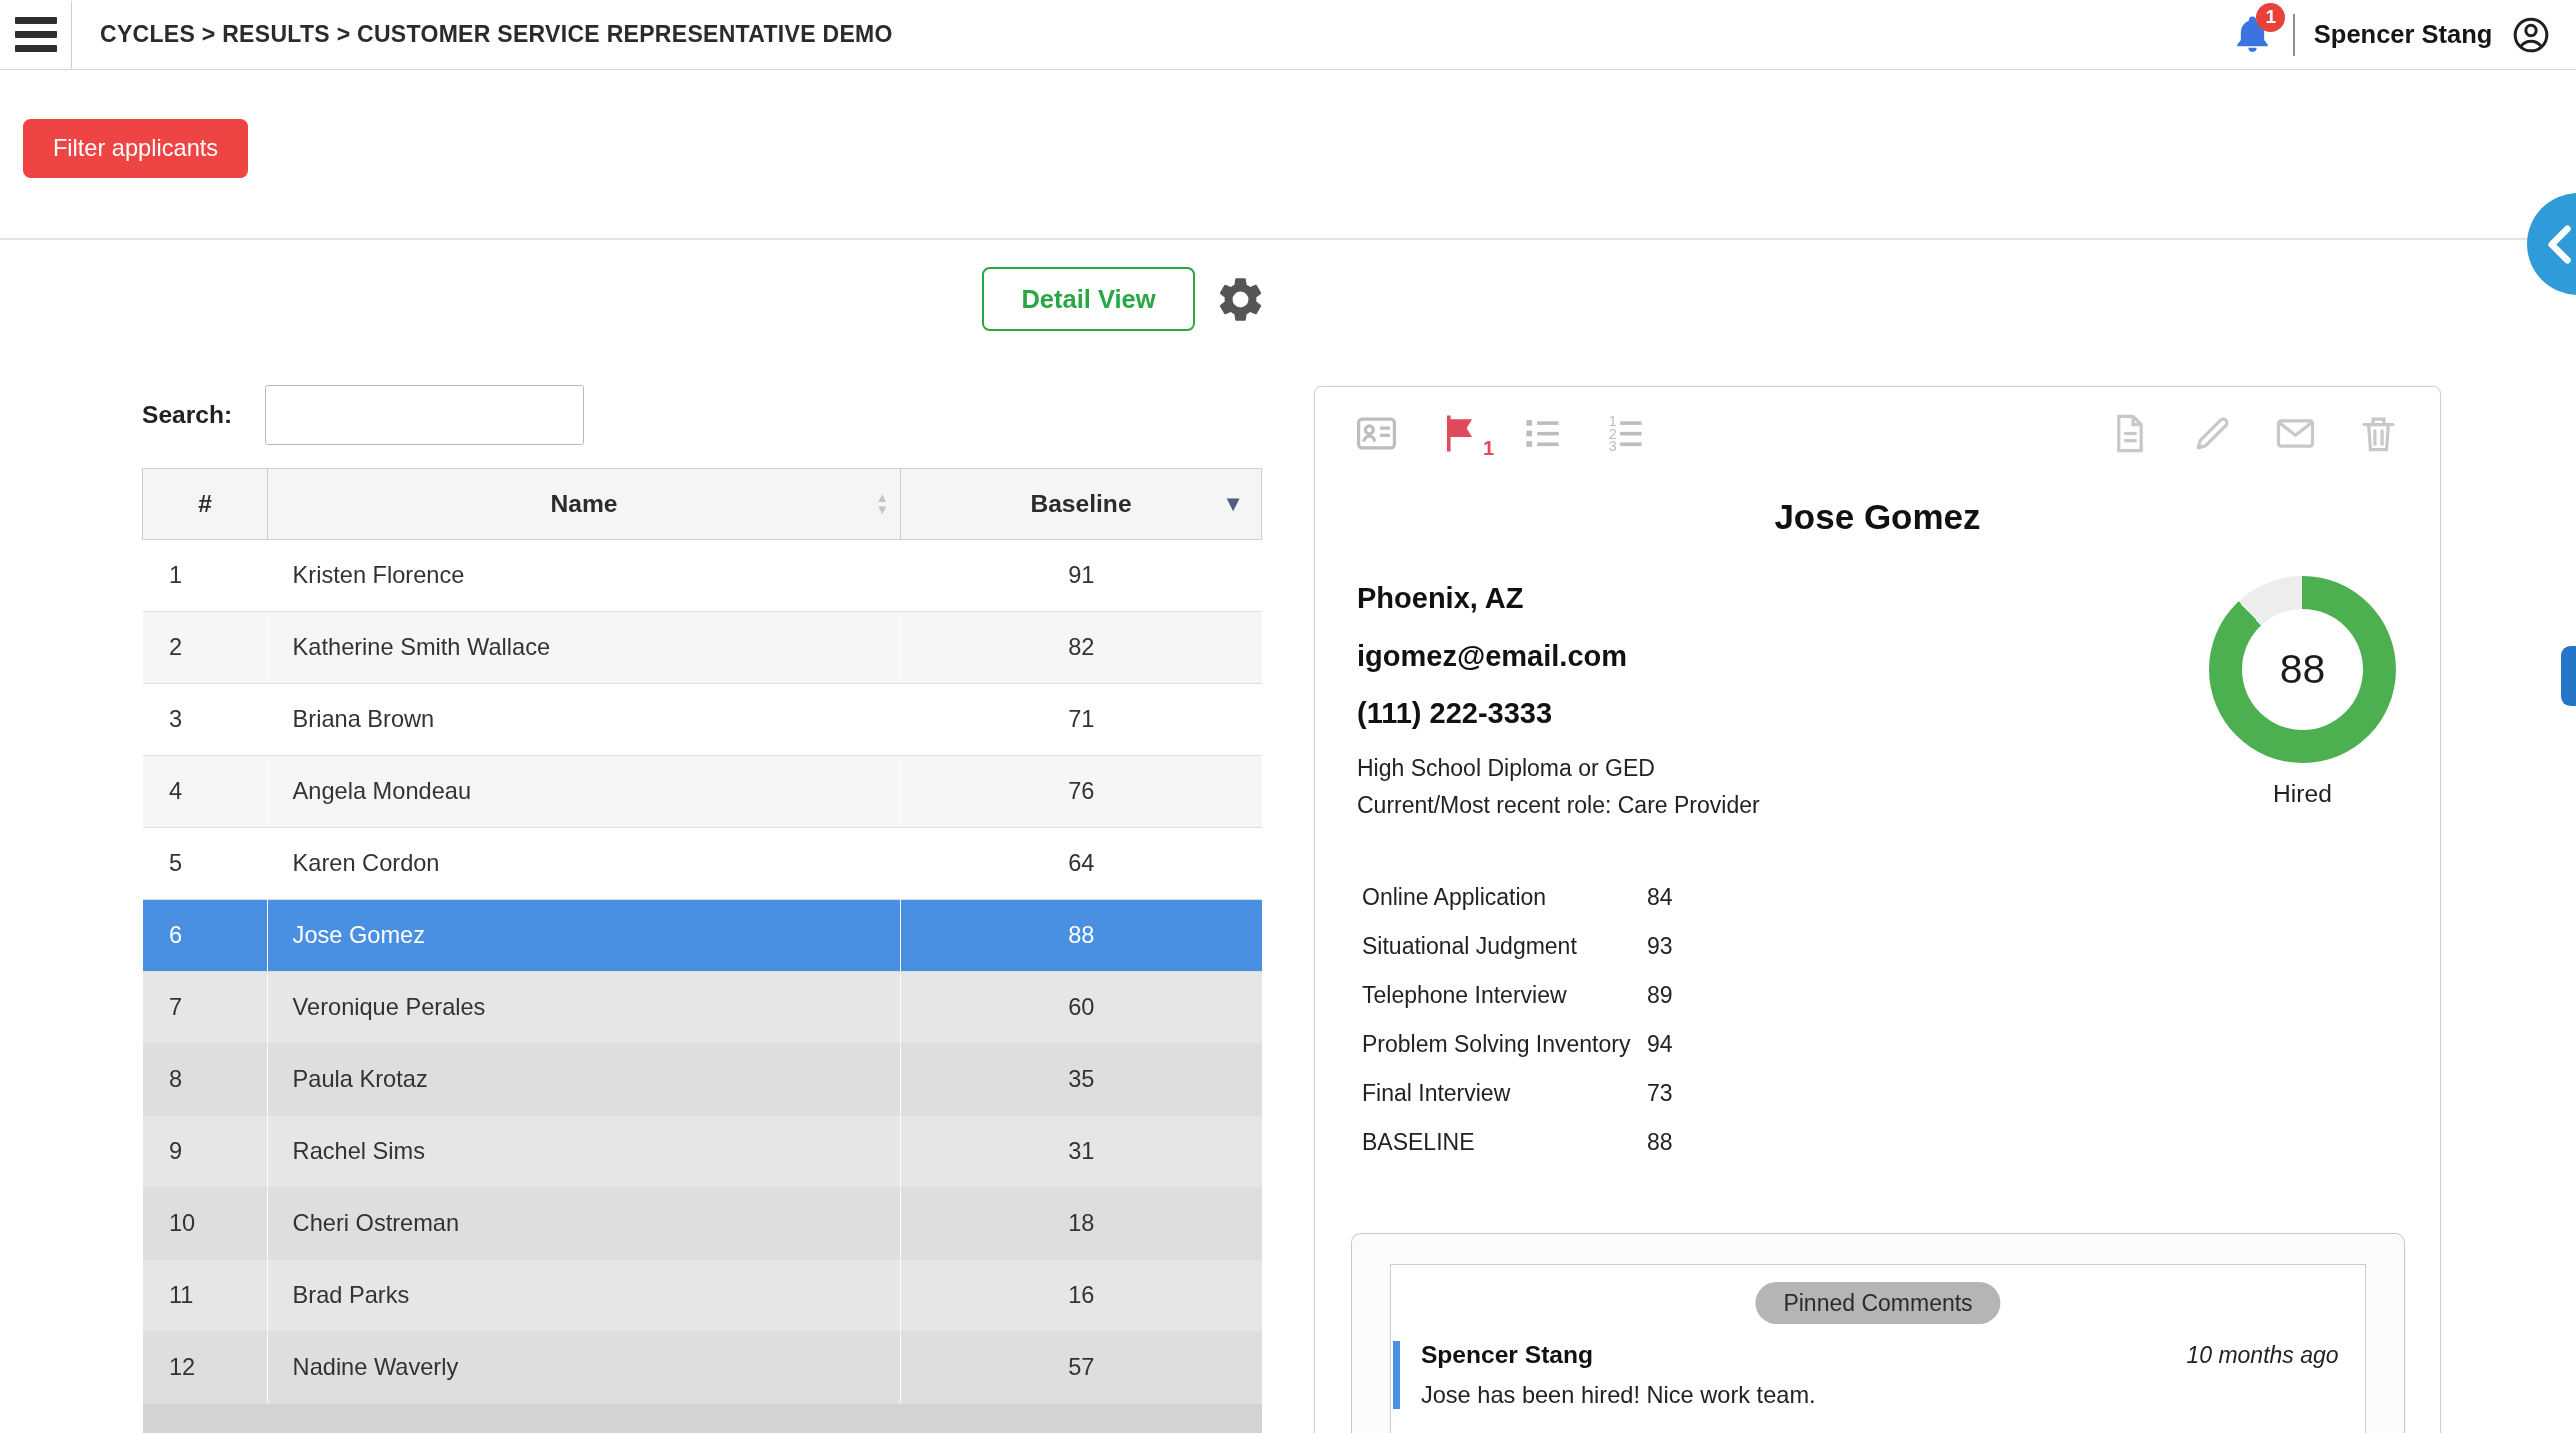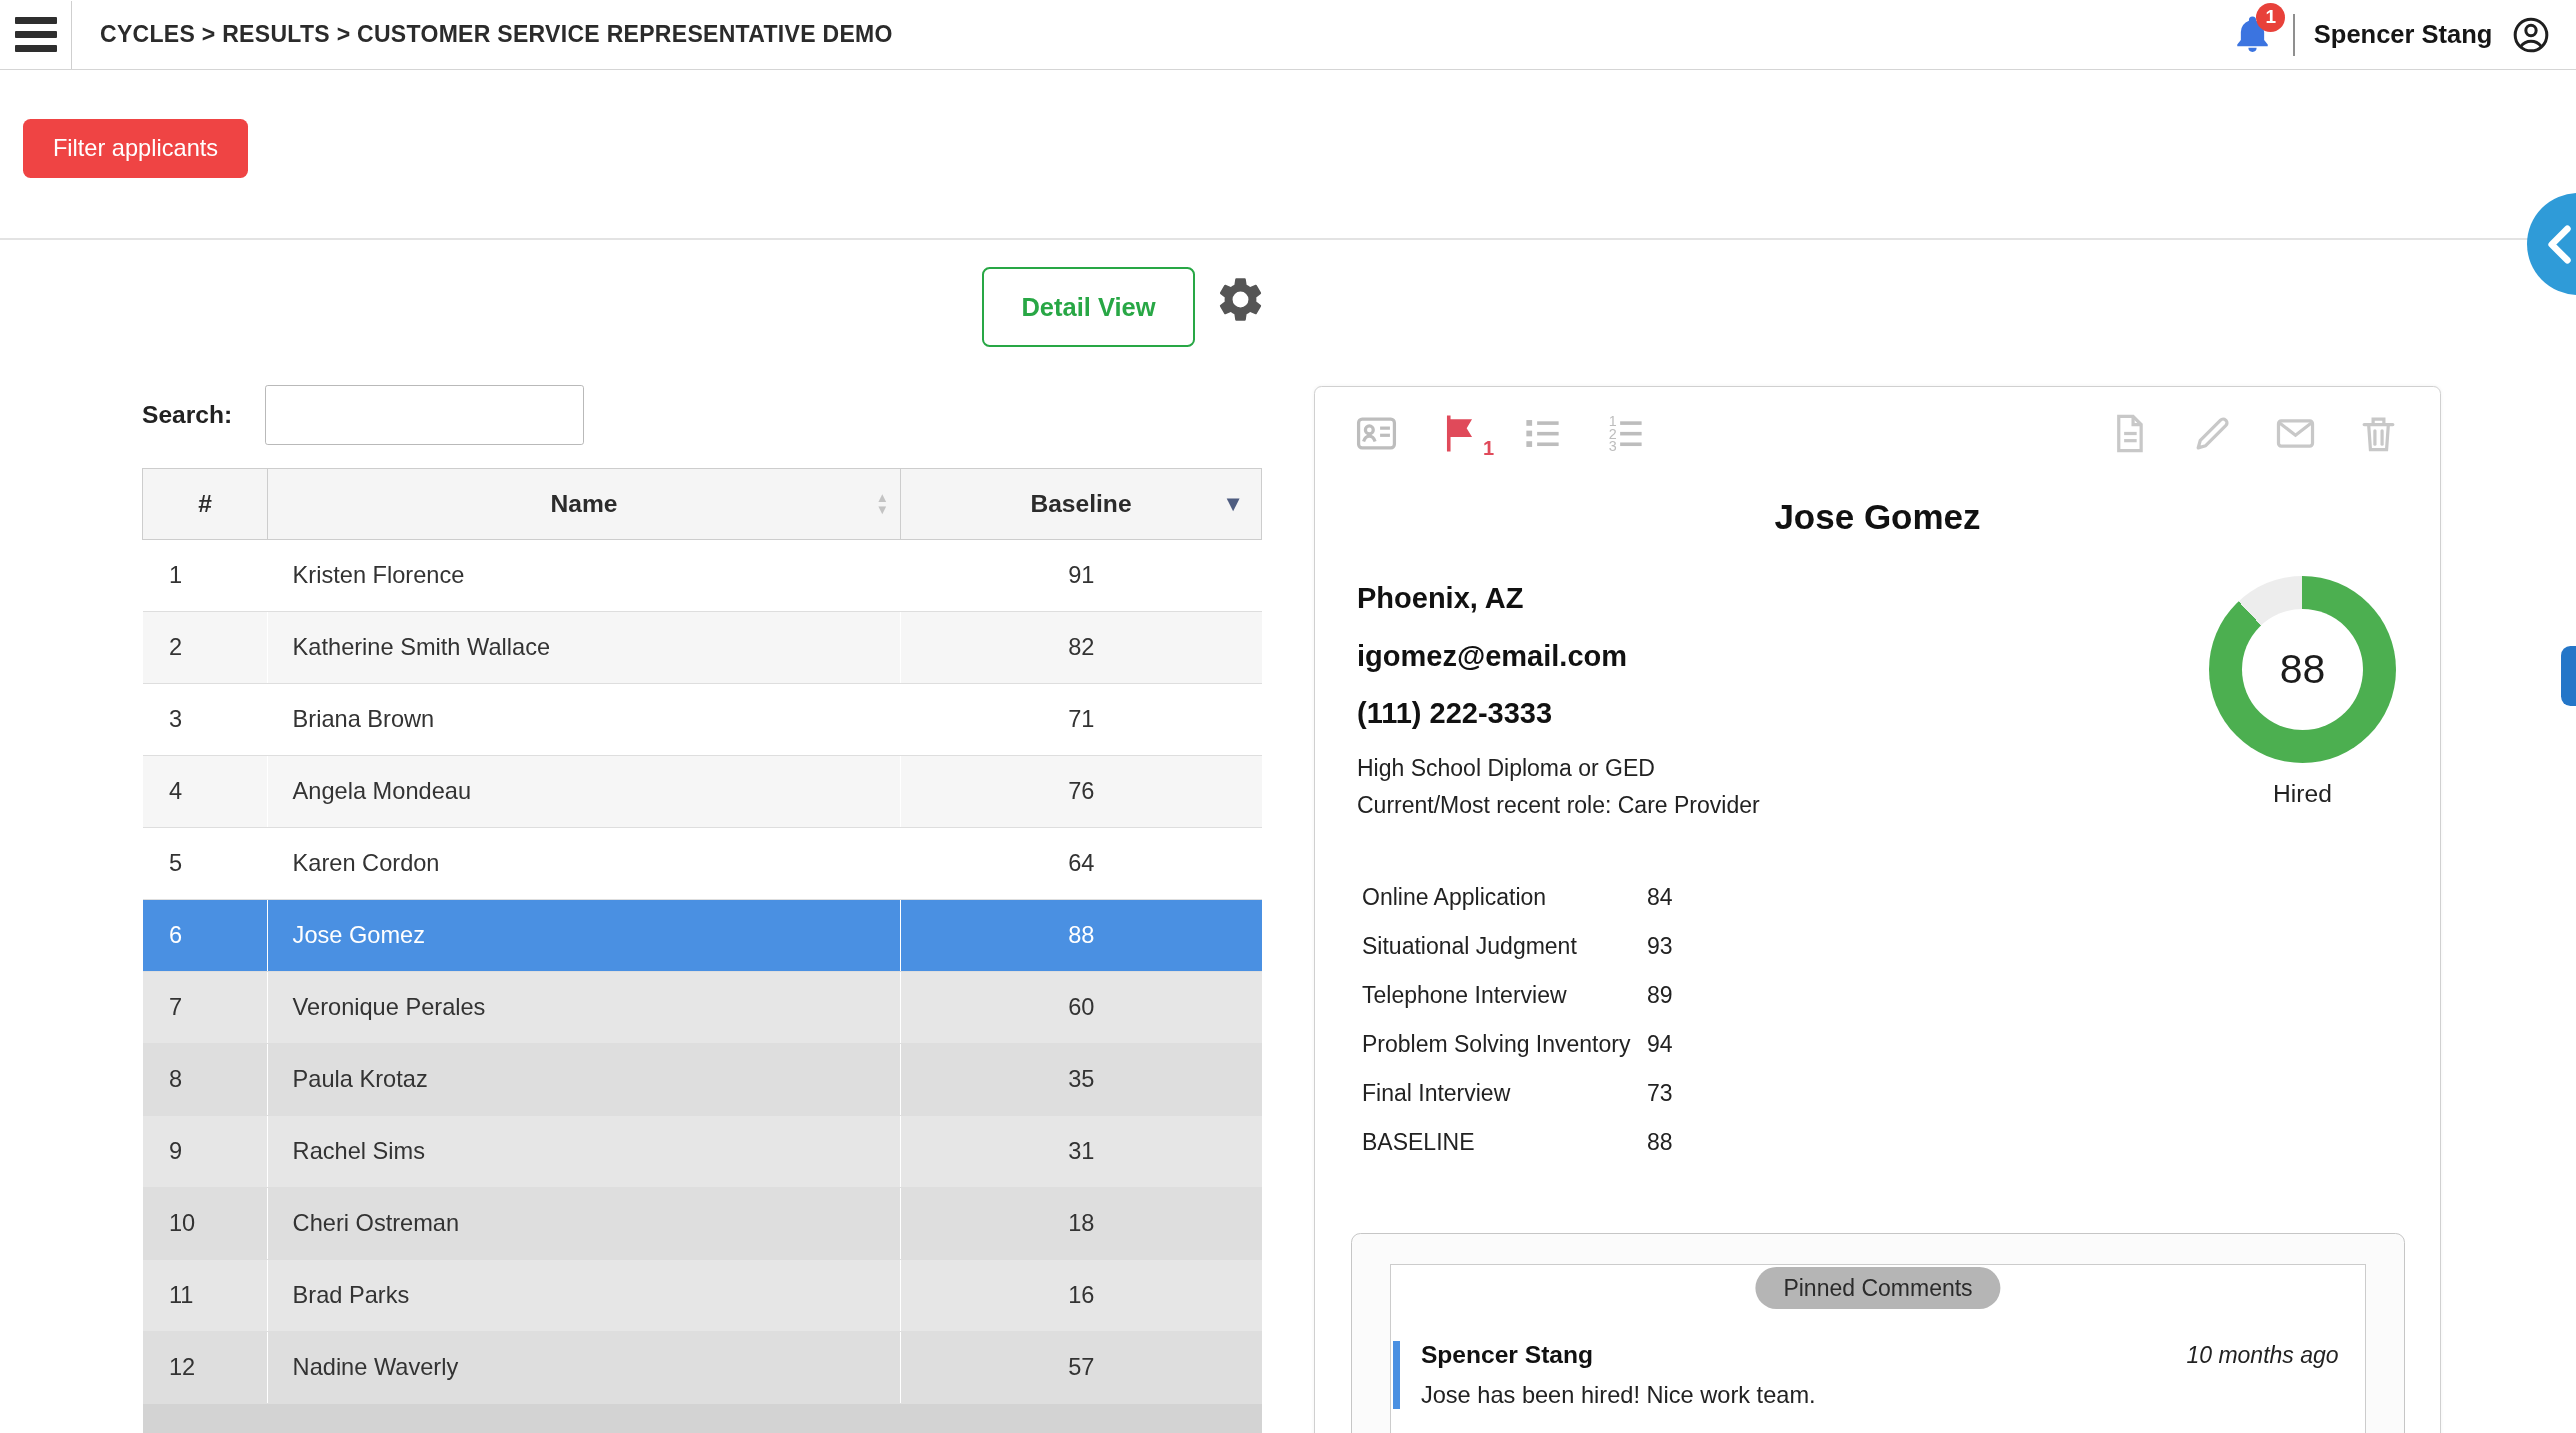--- a/index.html
+++ b/index.html
@@ -31,7 +31,7 @@
                 color:#fff; font-size:23.6px; border:none; border-radius:7.6px; cursor:pointer; }
   .section-divider { position:absolute; top:238px; left:0; right:0; height:1.9px; background:#e3e3e3; }
 
-  .detail-view-btn { position:absolute; left:982px; top:267px; width:213px; height:80px; background:#fff;
+  .detail-view-btn { position:absolute; left:982px; top:267px; width:213px; height:64px; background:#fff;
                      border:2.8px solid #28a745; border-radius:7.6px; color:#28a745; font-weight:bold;
                      font-size:25.5px; cursor:pointer; }
   .gear-btn { position:absolute; left:1214px; top:273px; width:53px; height:53px; color:#555;

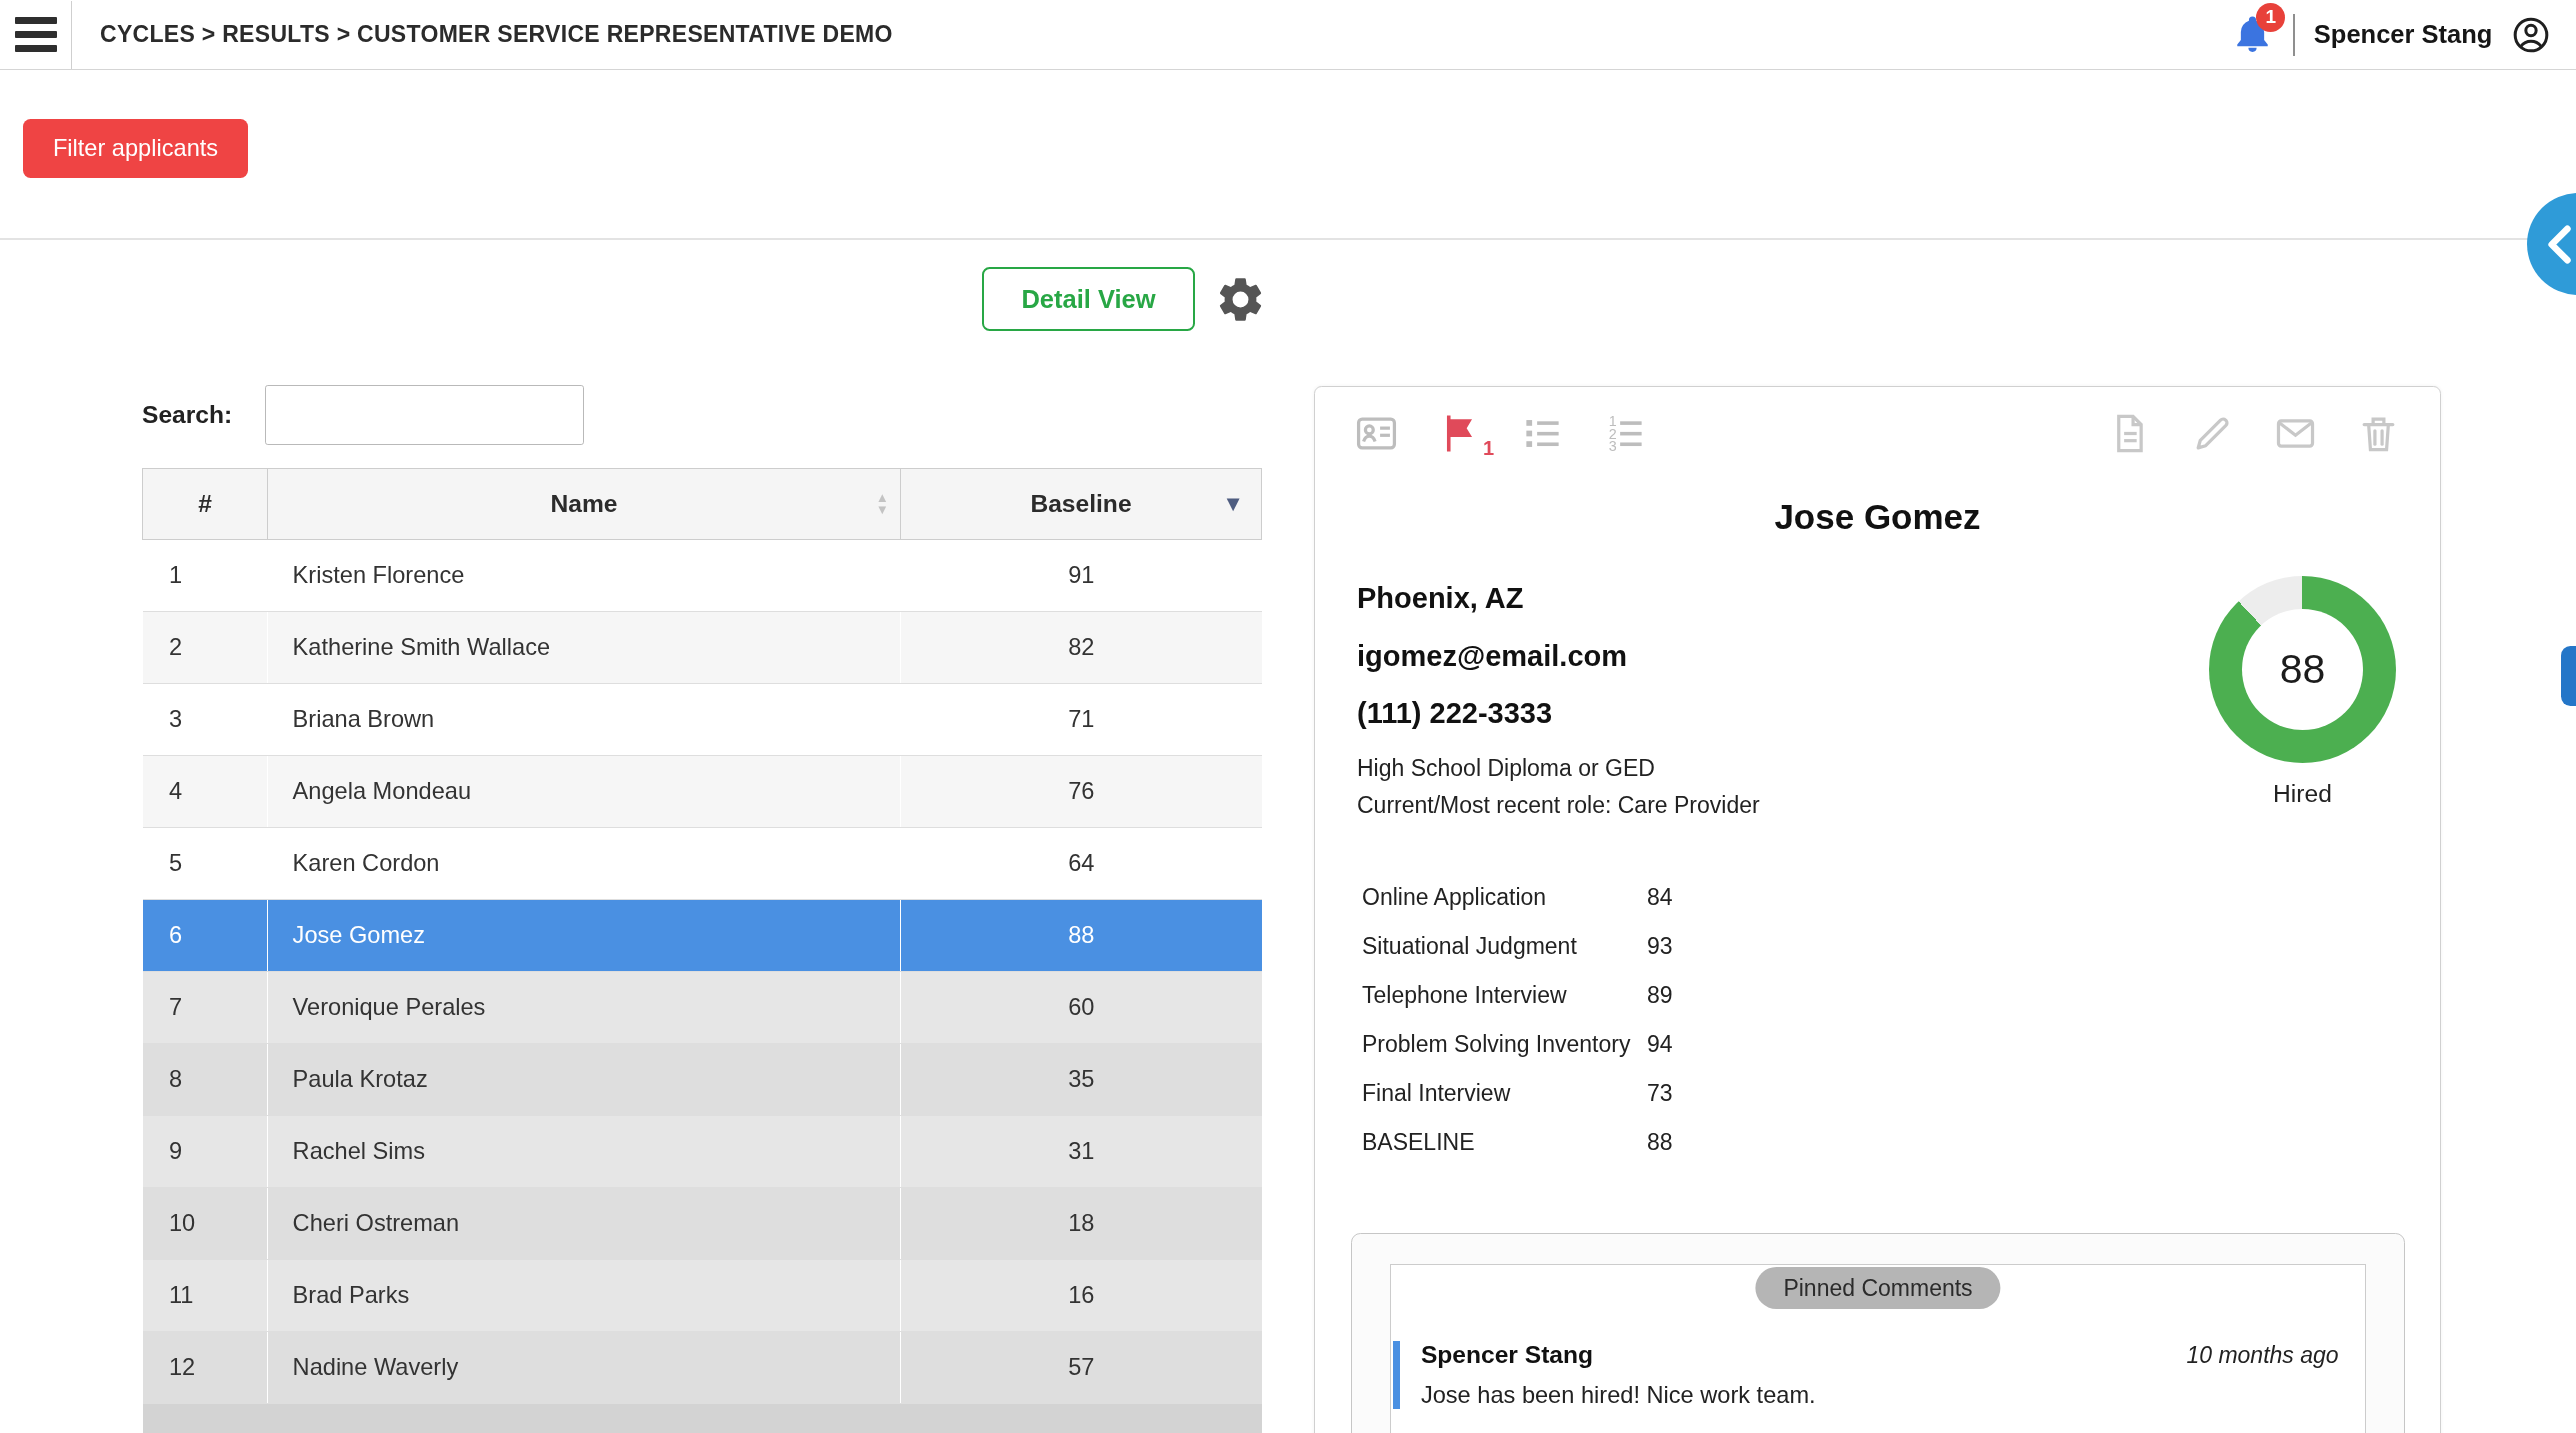--- a/index.html
+++ b/index.html
@@ -106,7 +106,7 @@
                   border:1.9px solid #c6c6c6; border-radius:9.4px; }
   .comments-inner { position:absolute; left:38px; top:30px; right:38px; height:302px; background:#fff;
                     border:1.9px solid #cccccc; }
-  .pill { position:absolute; top:2px; left:50%; transform:translateX(-50%); background:#b5b5b5;
+  .pill { position:absolute; top:17px; left:50%; transform:translateX(-50%); background:#b5b5b5;
           color:#2b2b2b; font-size:23px; padding:7.6px 28px; border-radius:28px; white-space:nowrap; }
   .comment { position:absolute; left:1.9px; top:76px; right:26.4px; border-left:7.6px solid #4a90e2; padding-left:21px; }
   .comment-head { display:flex; justify-content:space-between; align-items:baseline; }

